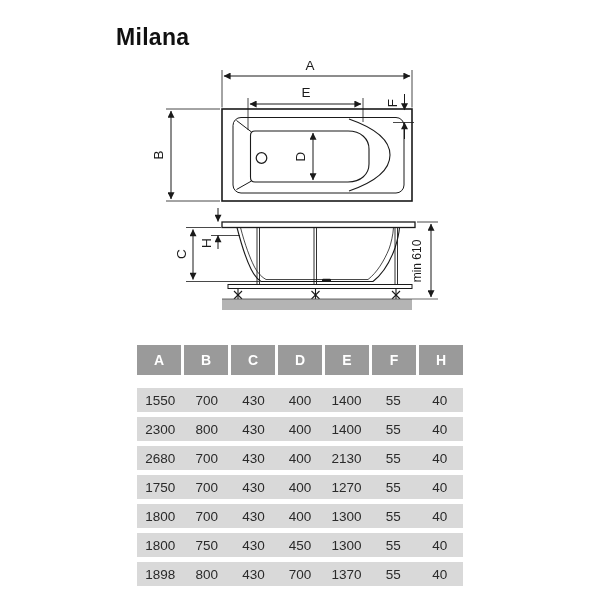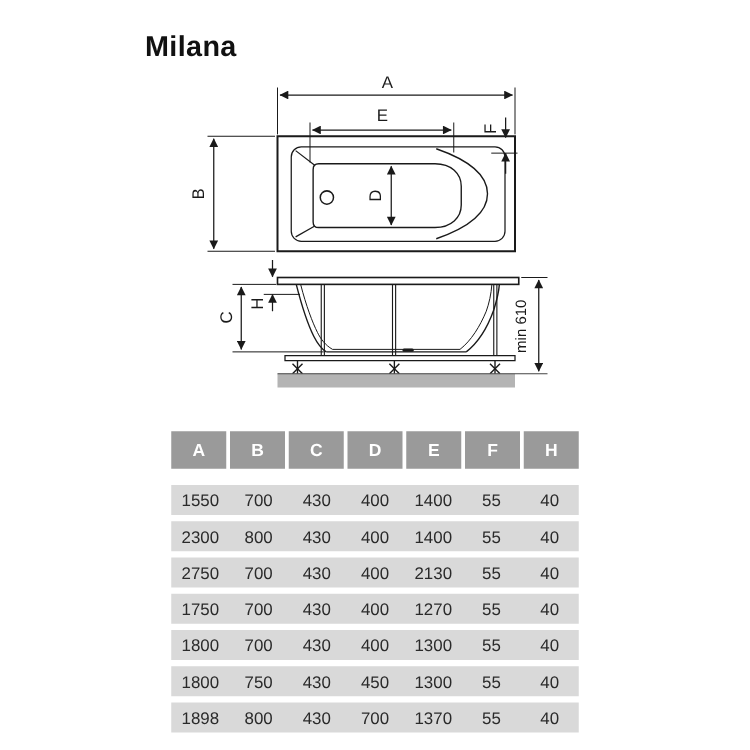--- a/index.html
+++ b/index.html
@@ -171,7 +171,7 @@
     <div class="td">40</div>
   </div>
   <div class="trow">
-    <div class="td">2750</div>
+    <div class="td">2680</div>
     <div class="td">700</div>
     <div class="td">430</div>
     <div class="td">400</div>

